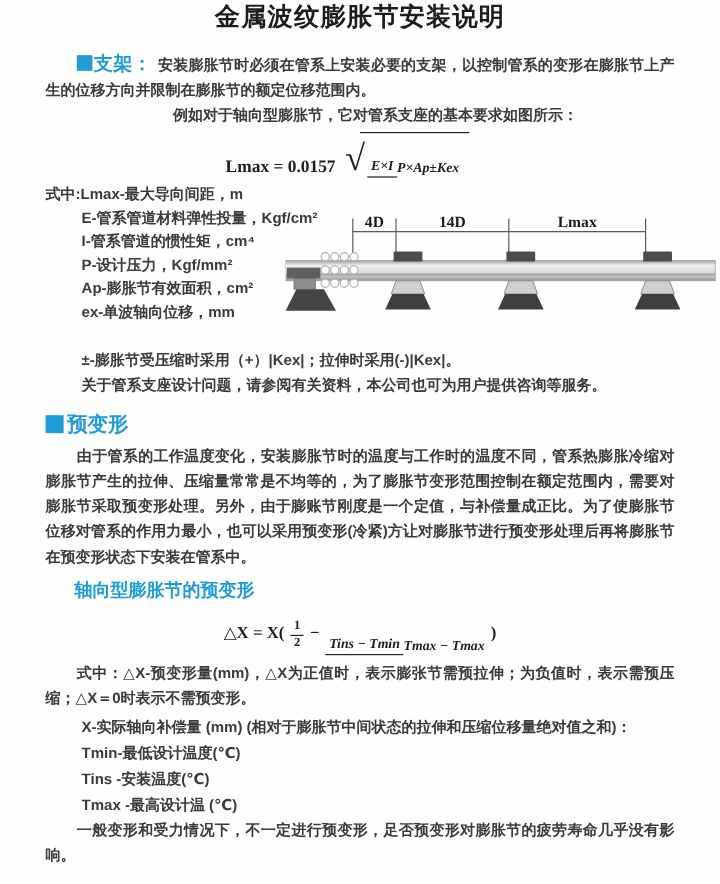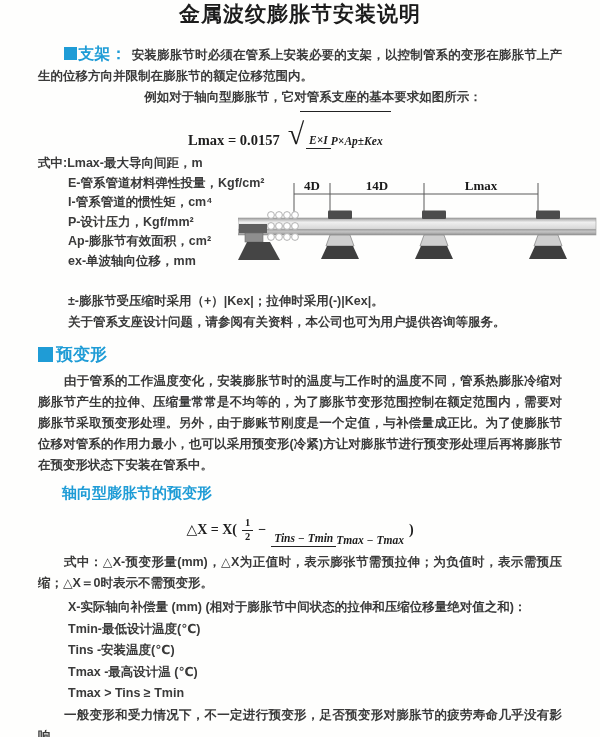--- a/index.html
+++ b/index.html
@@ -170,7 +170,6 @@
     <p class="item">Tmin-最低设计温度(℃)</p>
     <p class="item">Tins -安装温度(℃)</p>
     <p class="item">Tmax -最高设计温 (℃)</p>
-    <p class="item">Tmax &gt; Tins ≥ Tmin</p>
   </div>
 
   <p class="p-body p-note-last">一般变形和受力情况下，不一定进行预变形，足否预变形对膨胀节的疲劳寿命几乎没有影响。</p>

